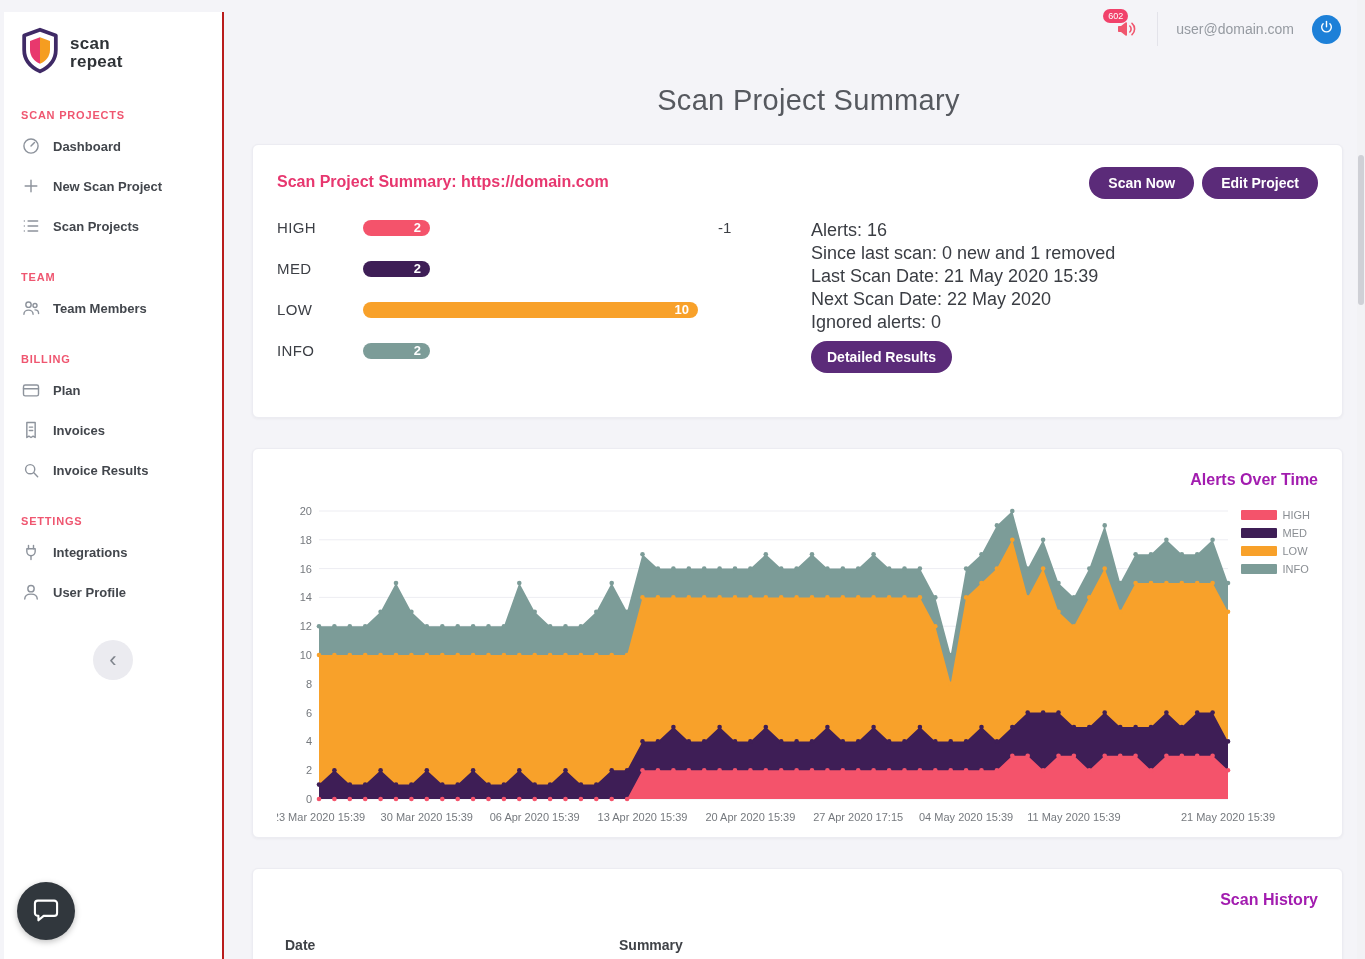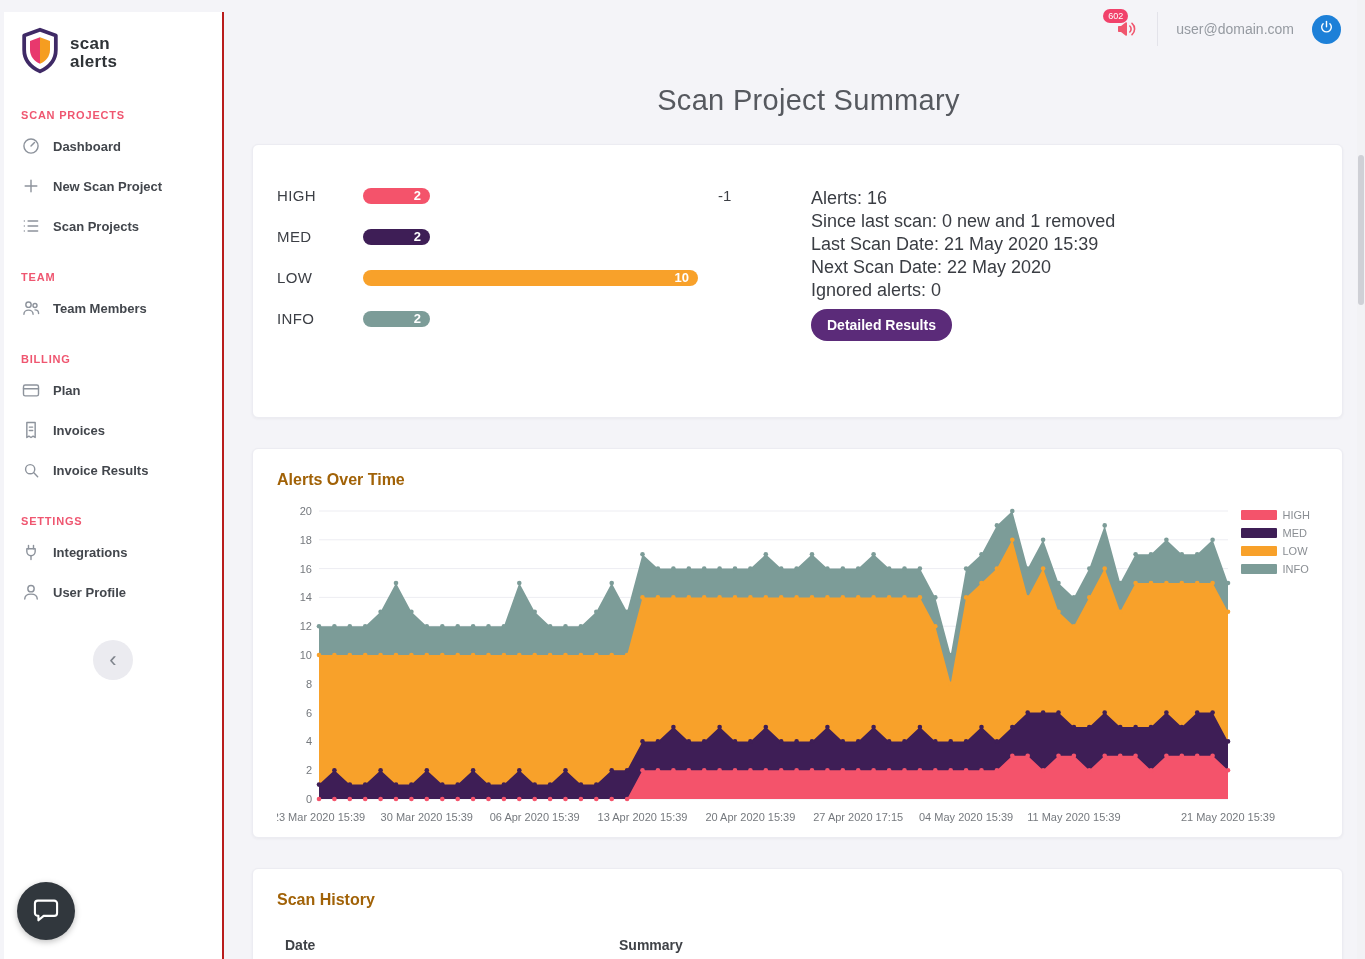--- a/index.html
+++ b/index.html
@@ -80,7 +80,7 @@
     </span>
     <div class="logo-text">
       <span>scan</span>
-      <span>alerts</span>
+      <span>repeat</span>
     </div>
   </div>
   <nav id="sidebar-sections">

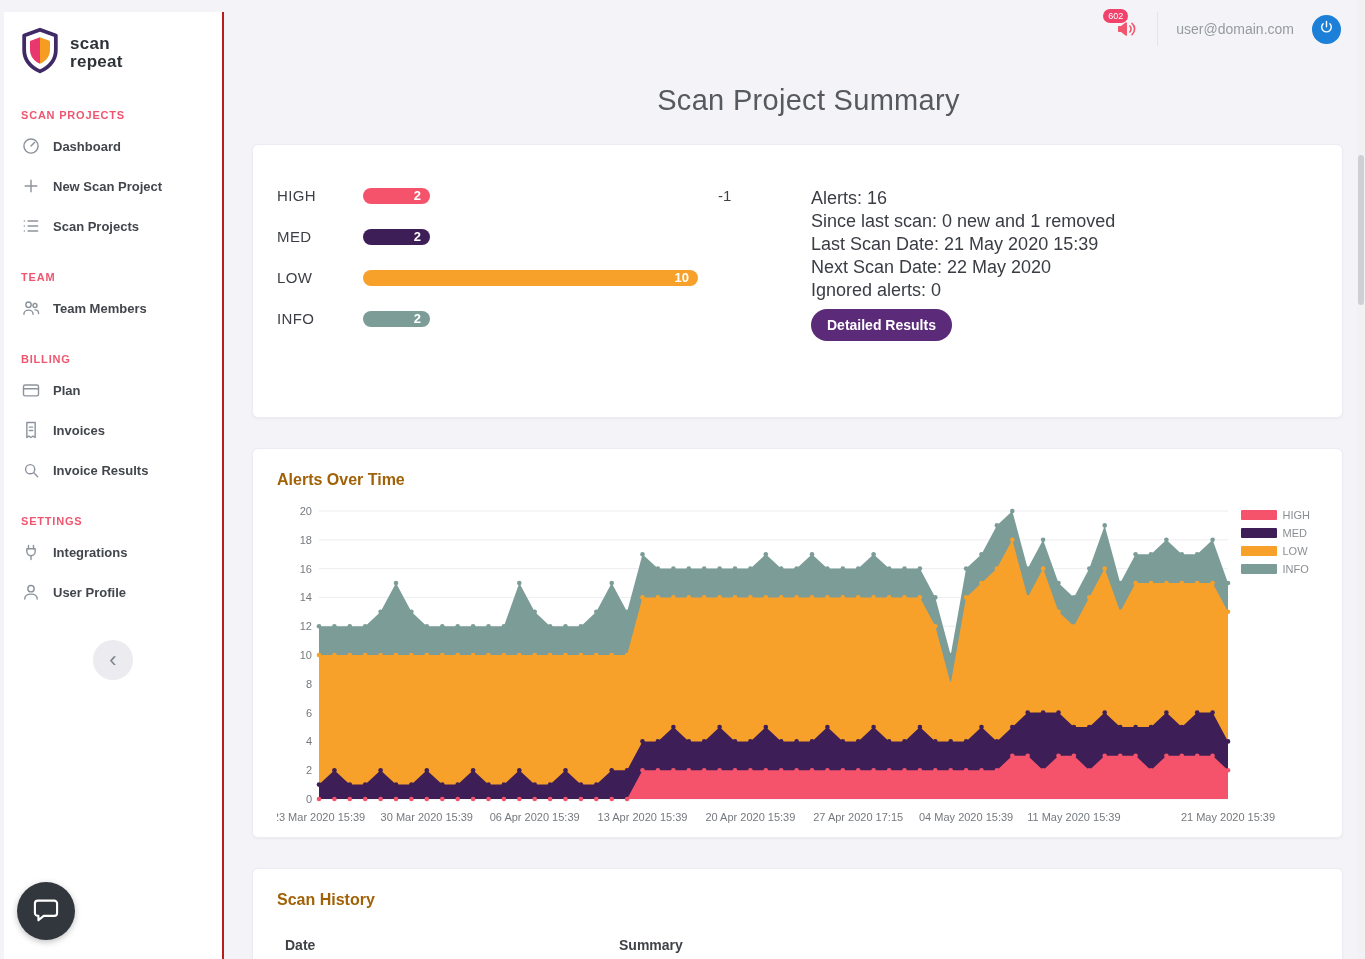--- a/index.html
+++ b/index.html
@@ -202,6 +202,13 @@
   <h1 class="page-title">Scan Project Summary</h1>
 
   <section class="card card1">
+    <div class="card-head">
+      <h2 class="pink-title">Scan Project Summary: https://domain.com</h2>
+      <div class="head-buttons">
+        <button class="btn">Scan Now</button>
+        <button class="btn">Edit Project</button>
+      </div>
+    </div>
     <div class="summary-body">
       <div class="severity-grid" id="severity-rows">
           <div class="sev-label">HIGH</div>

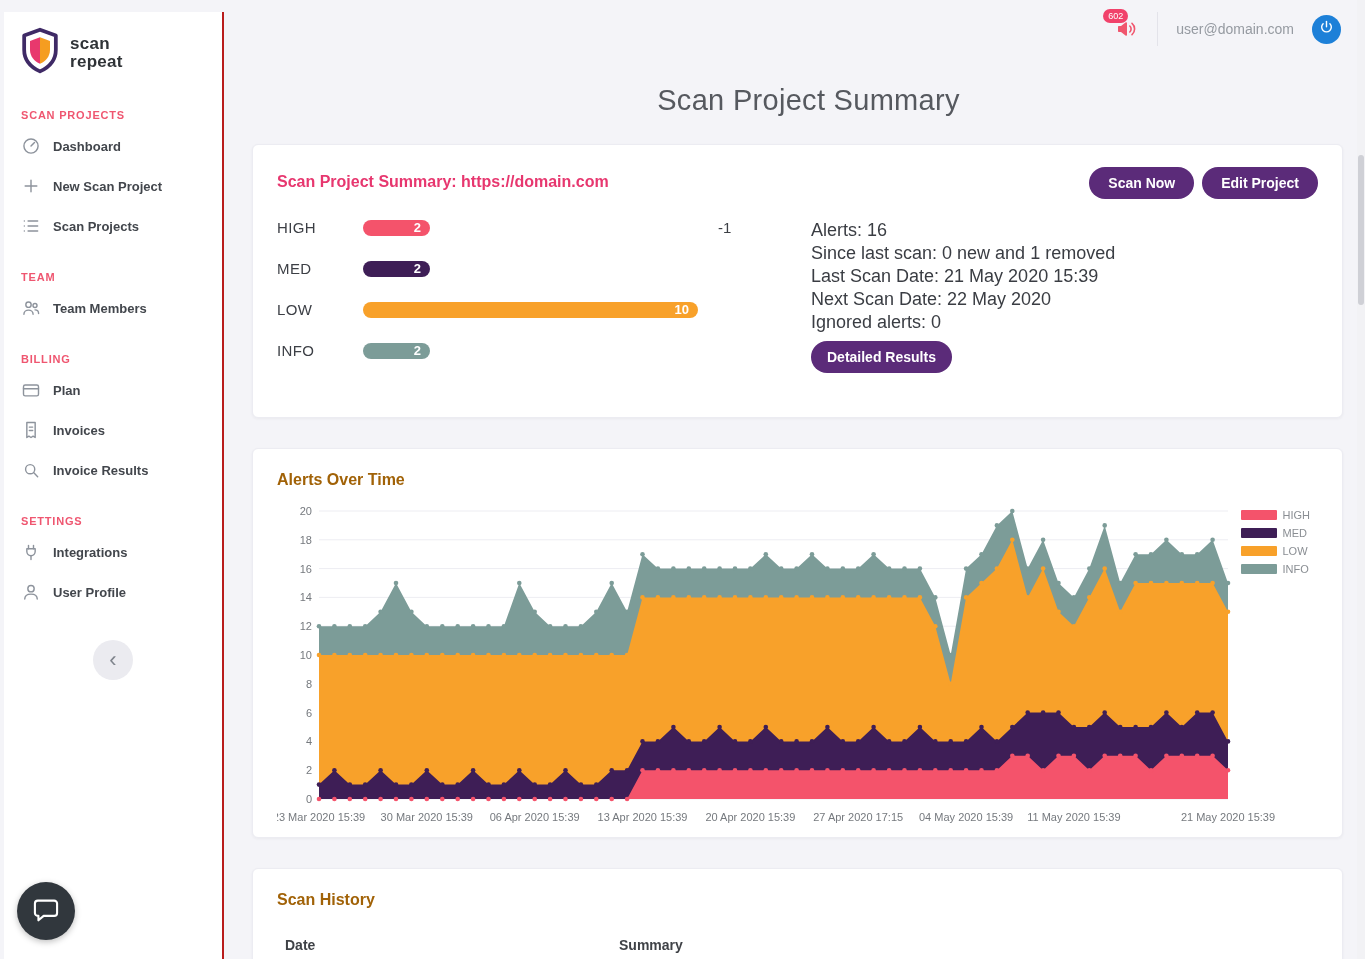--- a/index.html
+++ b/index.html
@@ -33,7 +33,7 @@
   .card1{margin-top:27px;height:274px;padding:22px 24px;}
   .card-head{display:flex;align-items:flex-start;justify-content:space-between;}
   .pink-title{font-size:16px;font-weight:700;color:#e7376f;padding-top:6px;}
-  .purple-title{font-size:16px;font-weight:700;color:#a16207;}
+  .purple-title{font-size:16px;font-weight:700;color:#a21caf;text-align:right;}
   .head-buttons{display:flex;gap:8px;}
   .btn{background:#5b2b79;color:#fff;border:none;border-radius:17px;font-size:14px;font-weight:600;padding:8px 19px;cursor:pointer;font-family:inherit;}
   .summary-body{display:flex;margin-top:20px;}

